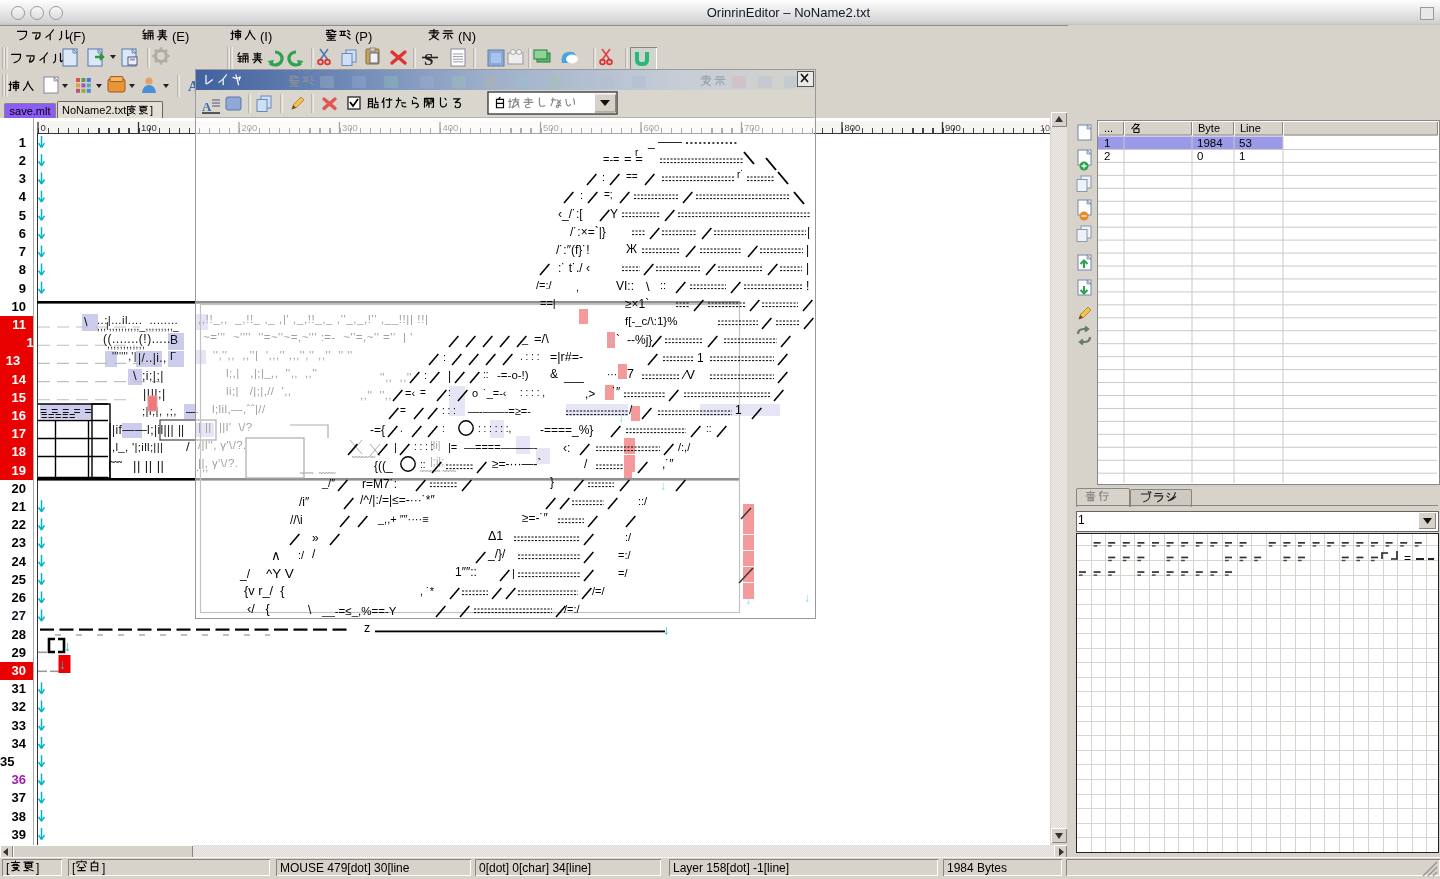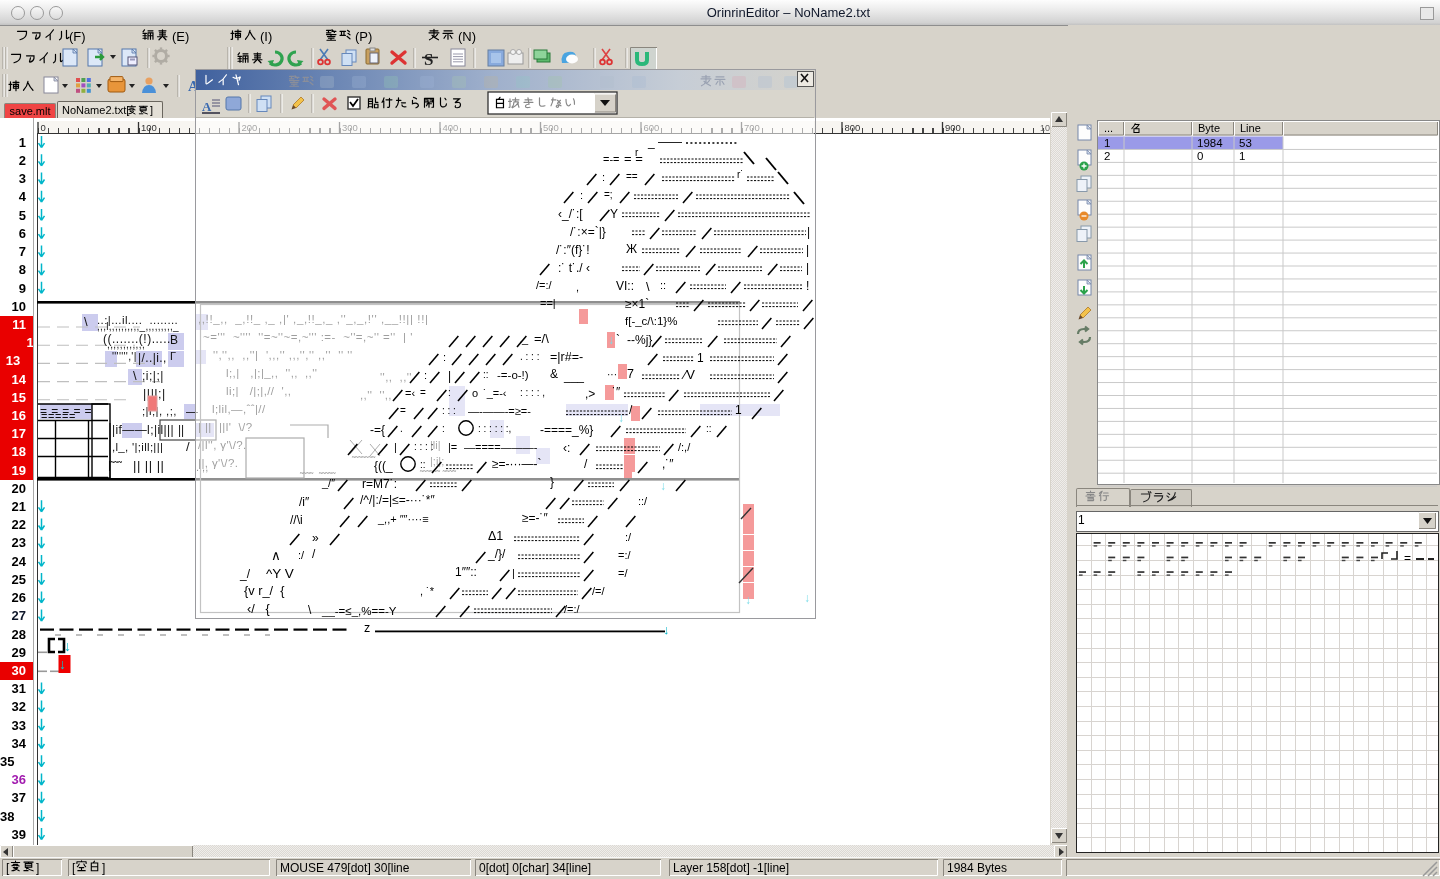--- a/index.html
+++ b/index.html
@@ -182,7 +182,7 @@
       <text x="188" y="20" font-size="15" font-weight="bold" fill="#3a6ab0" font-family="Liberation Serif">A</text>
     </svg>
     <div class="abs" style="left:0;top:100px;width:196px;height:18px;"></div>
-    <div class="abs" style="left:4px;top:103px;width:50px;height:15px;background:#ef4444;border:1px solid #8a867e;border-bottom:none;border-radius:2px 2px 0 0;font-size:11px;text-align:center;padding-top:1px;">save.mlt</div>
+    <div class="abs" style="left:4px;top:103px;width:50px;height:15px;background:#8b5cf6;border:1px solid #8a867e;border-bottom:none;border-radius:2px 2px 0 0;font-size:11px;text-align:center;padding-top:1px;">save.mlt</div>
     <div class="abs" style="left:57px;top:101px;width:104px;height:17px;background:#e3dfd6;border:1px solid #6a665e;border-bottom:none;border-radius:2px 2px 0 0;"></div>
     <svg class="abs" style="left:57px;top:101px;" width="104" height="17" viewBox="0 0 104 17">
       <text x="5" y="13" font-size="11" font-family="Liberation Sans">NoName2.txt[</text>

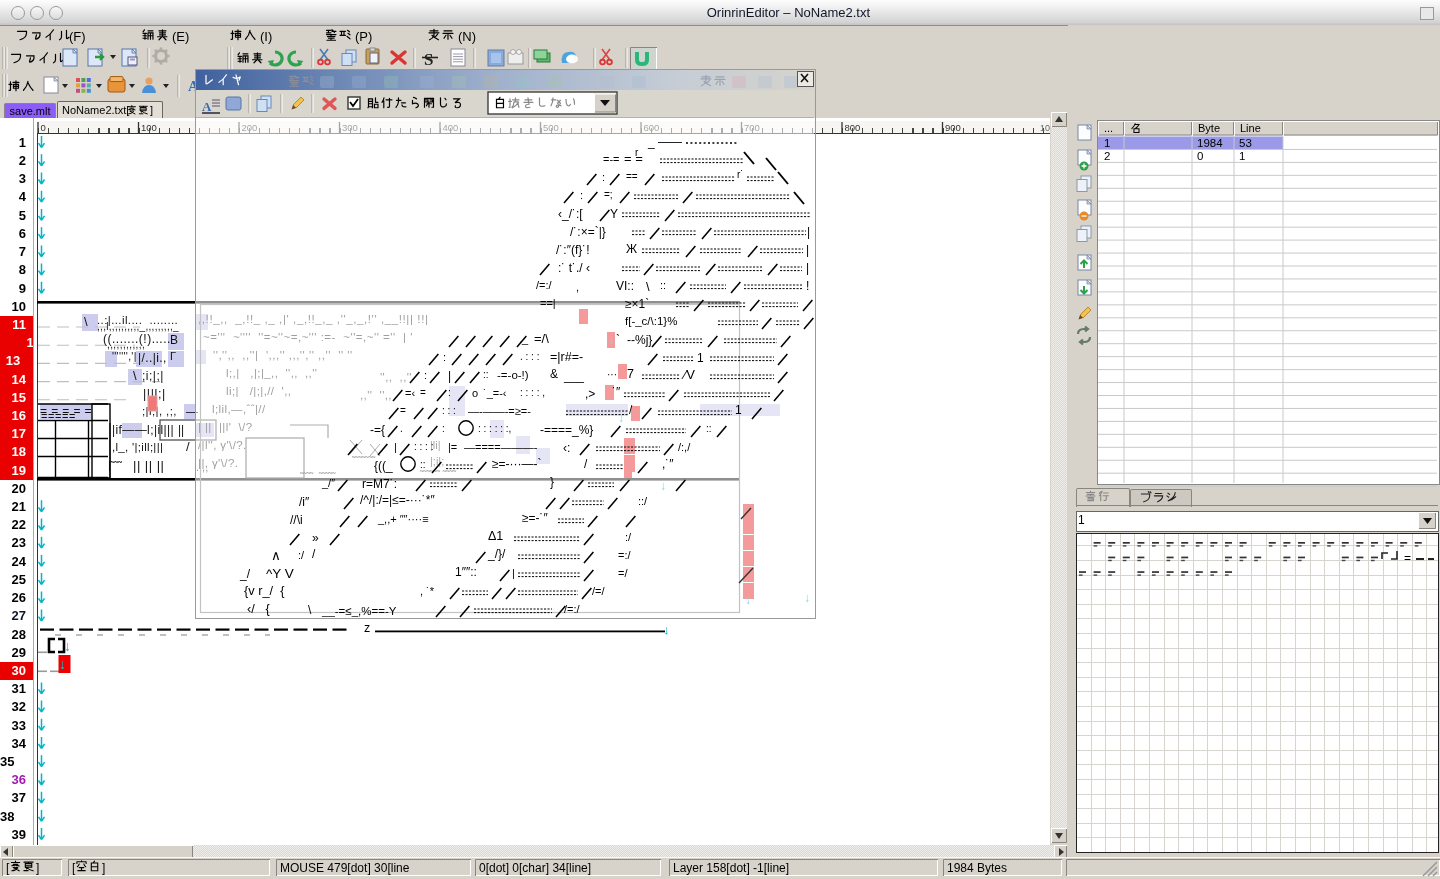--- a/index.html
+++ b/index.html
@@ -259,7 +259,7 @@
     <div class="abs" style="left:0;top:753.9px;width:26px;height:16px;font-size:13px;font-weight:bold;text-align:left;color:#000;">35</div>
     <div class="abs" style="left:0;top:772.2px;width:26px;height:16px;font-size:13px;font-weight:bold;text-align:right;color:#a21caf;">36</div>
     <div class="abs" style="left:0;top:790.4px;width:26px;height:16px;font-size:13px;font-weight:bold;text-align:right;color:#000;">37</div>
-    <div class="abs" style="left:0;top:808.6px;width:26px;height:16px;font-size:13px;font-weight:bold;text-align:left;color:#000;">38</div>
+    <div class="abs" style="left:0;top:808.6px;width:26px;height:16px;font-size:13px;font-weight:bold;text-align:right;color:#000;">38</div>
     <div class="abs" style="left:0;top:826.8px;width:26px;height:16px;font-size:13px;font-weight:bold;text-align:right;color:#000;">39</div>
     <div class="abs" style="left:33px;top:118px;width:1px;height:727px;background:#aaa;"></div>
     <div class="abs" style="left:37px;top:133px;width:1px;height:712px;background:#333;"></div>

